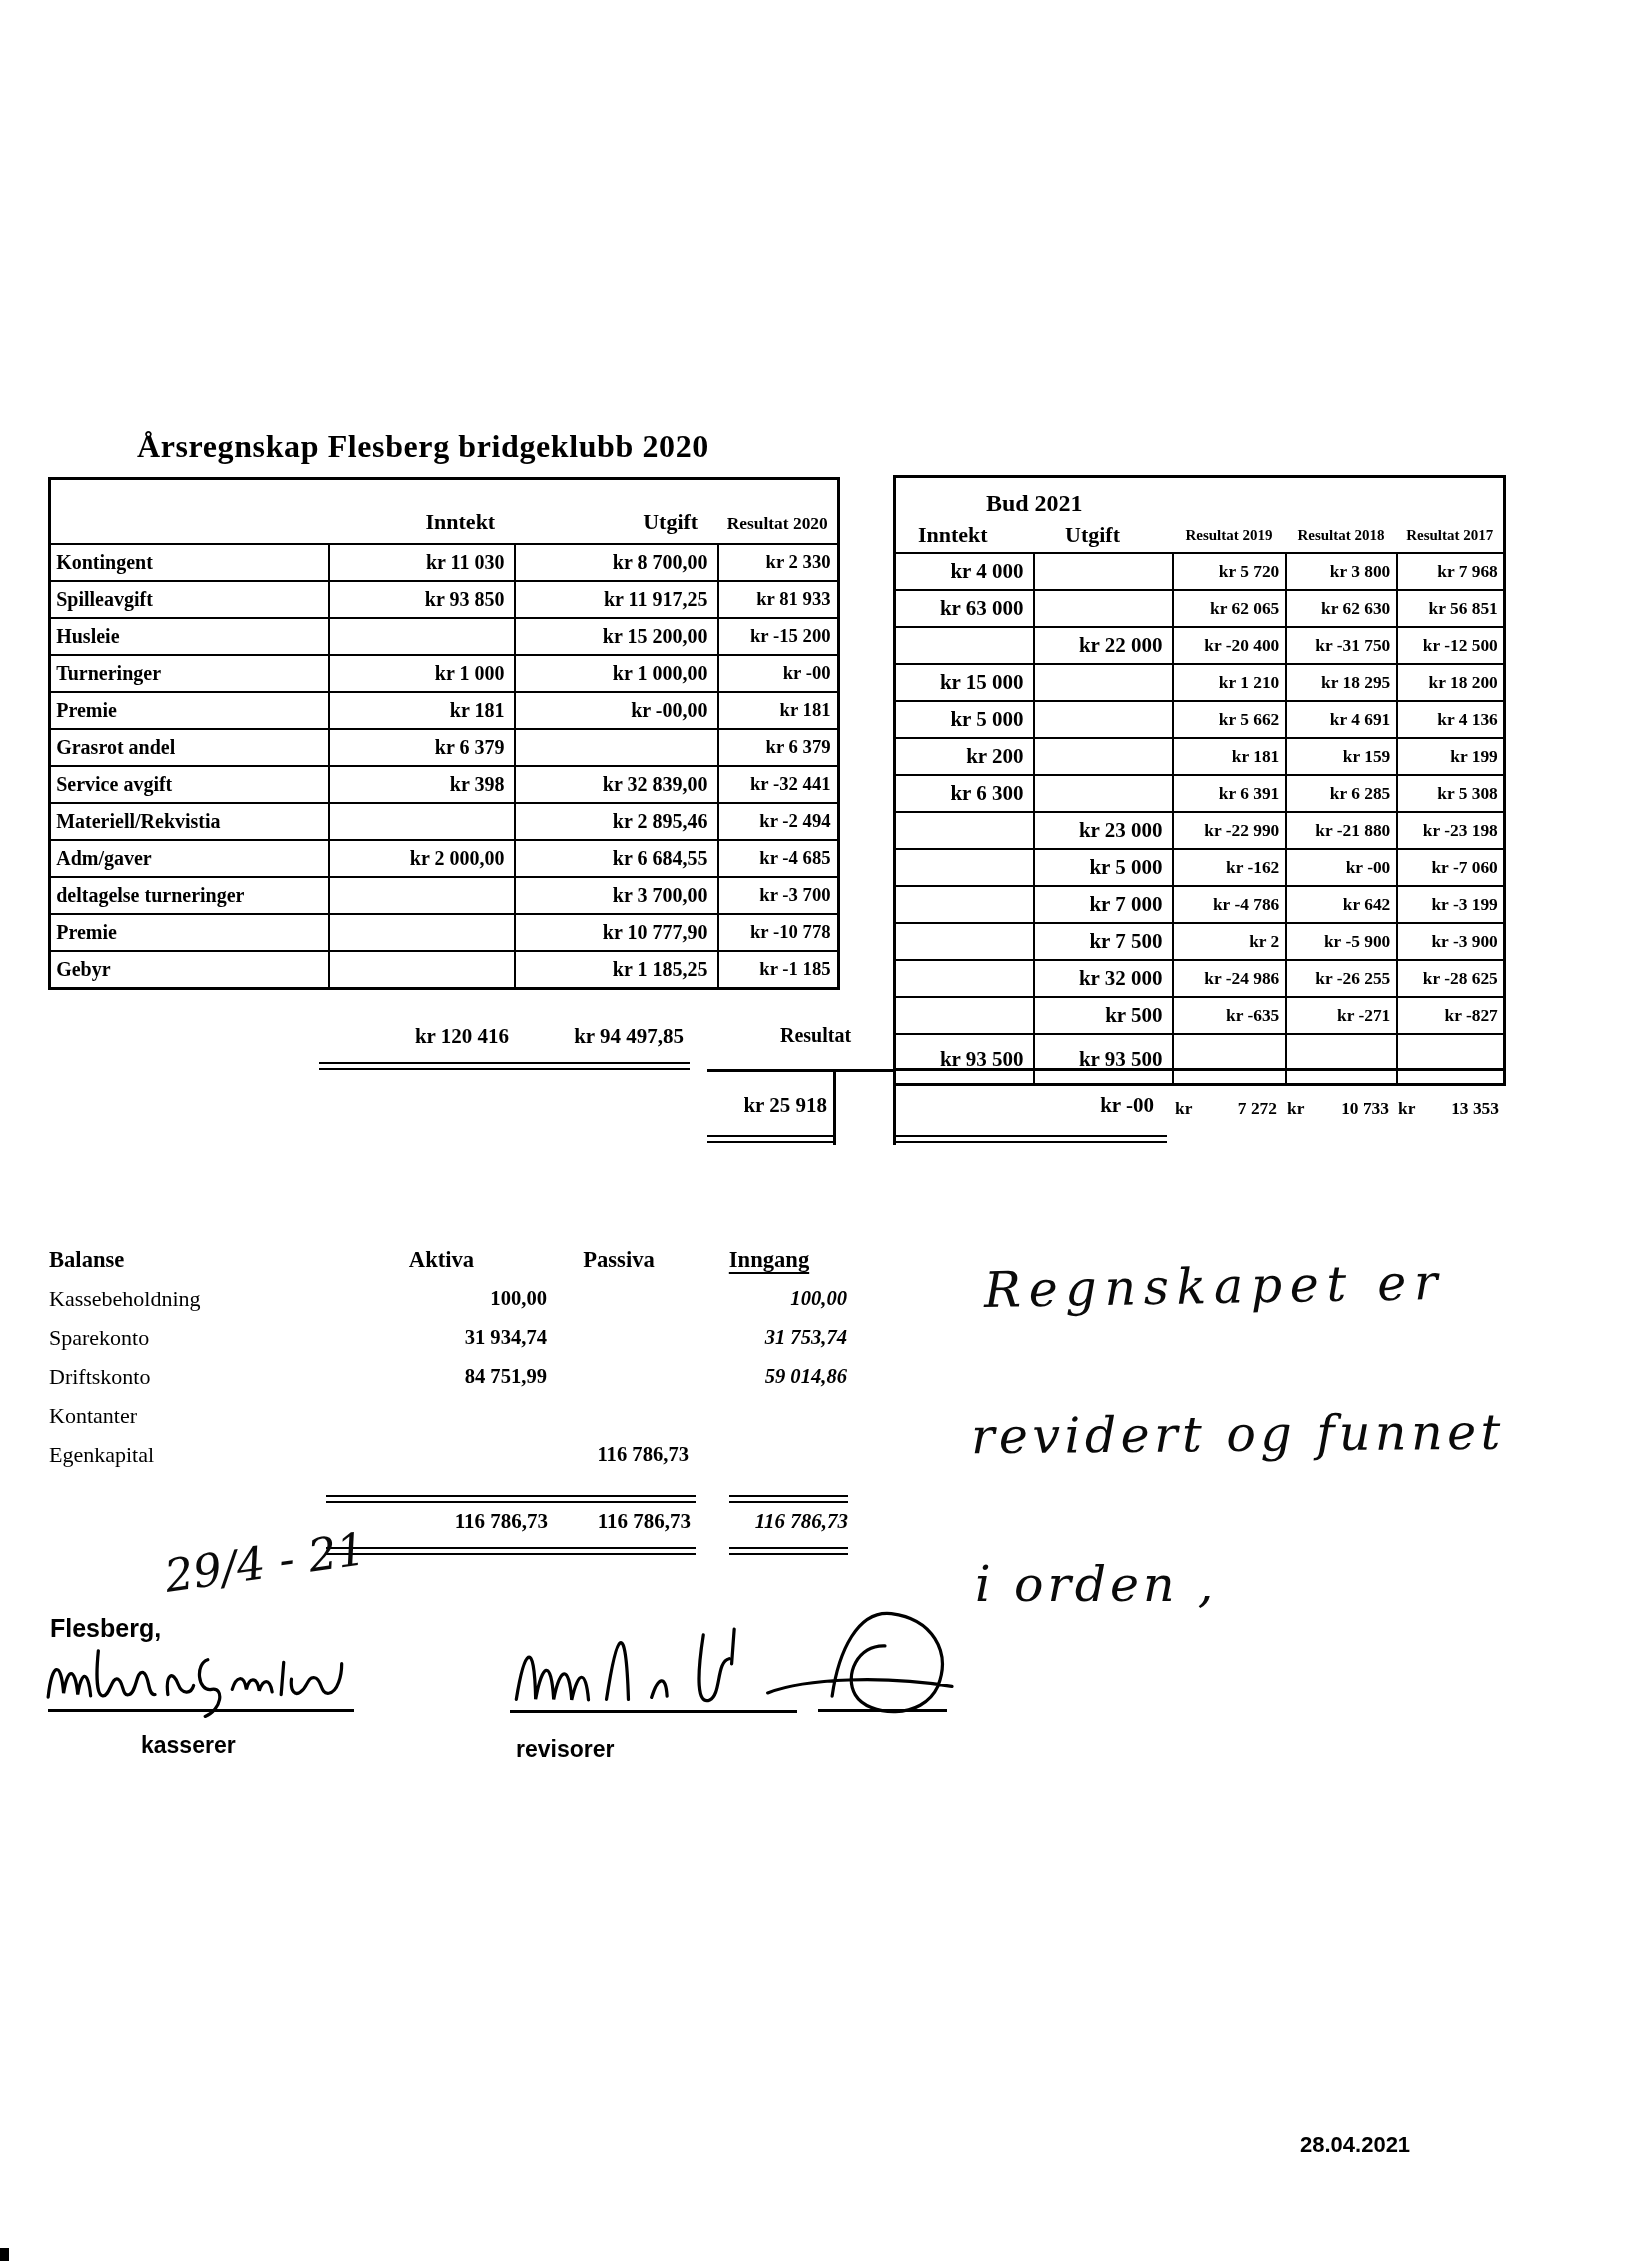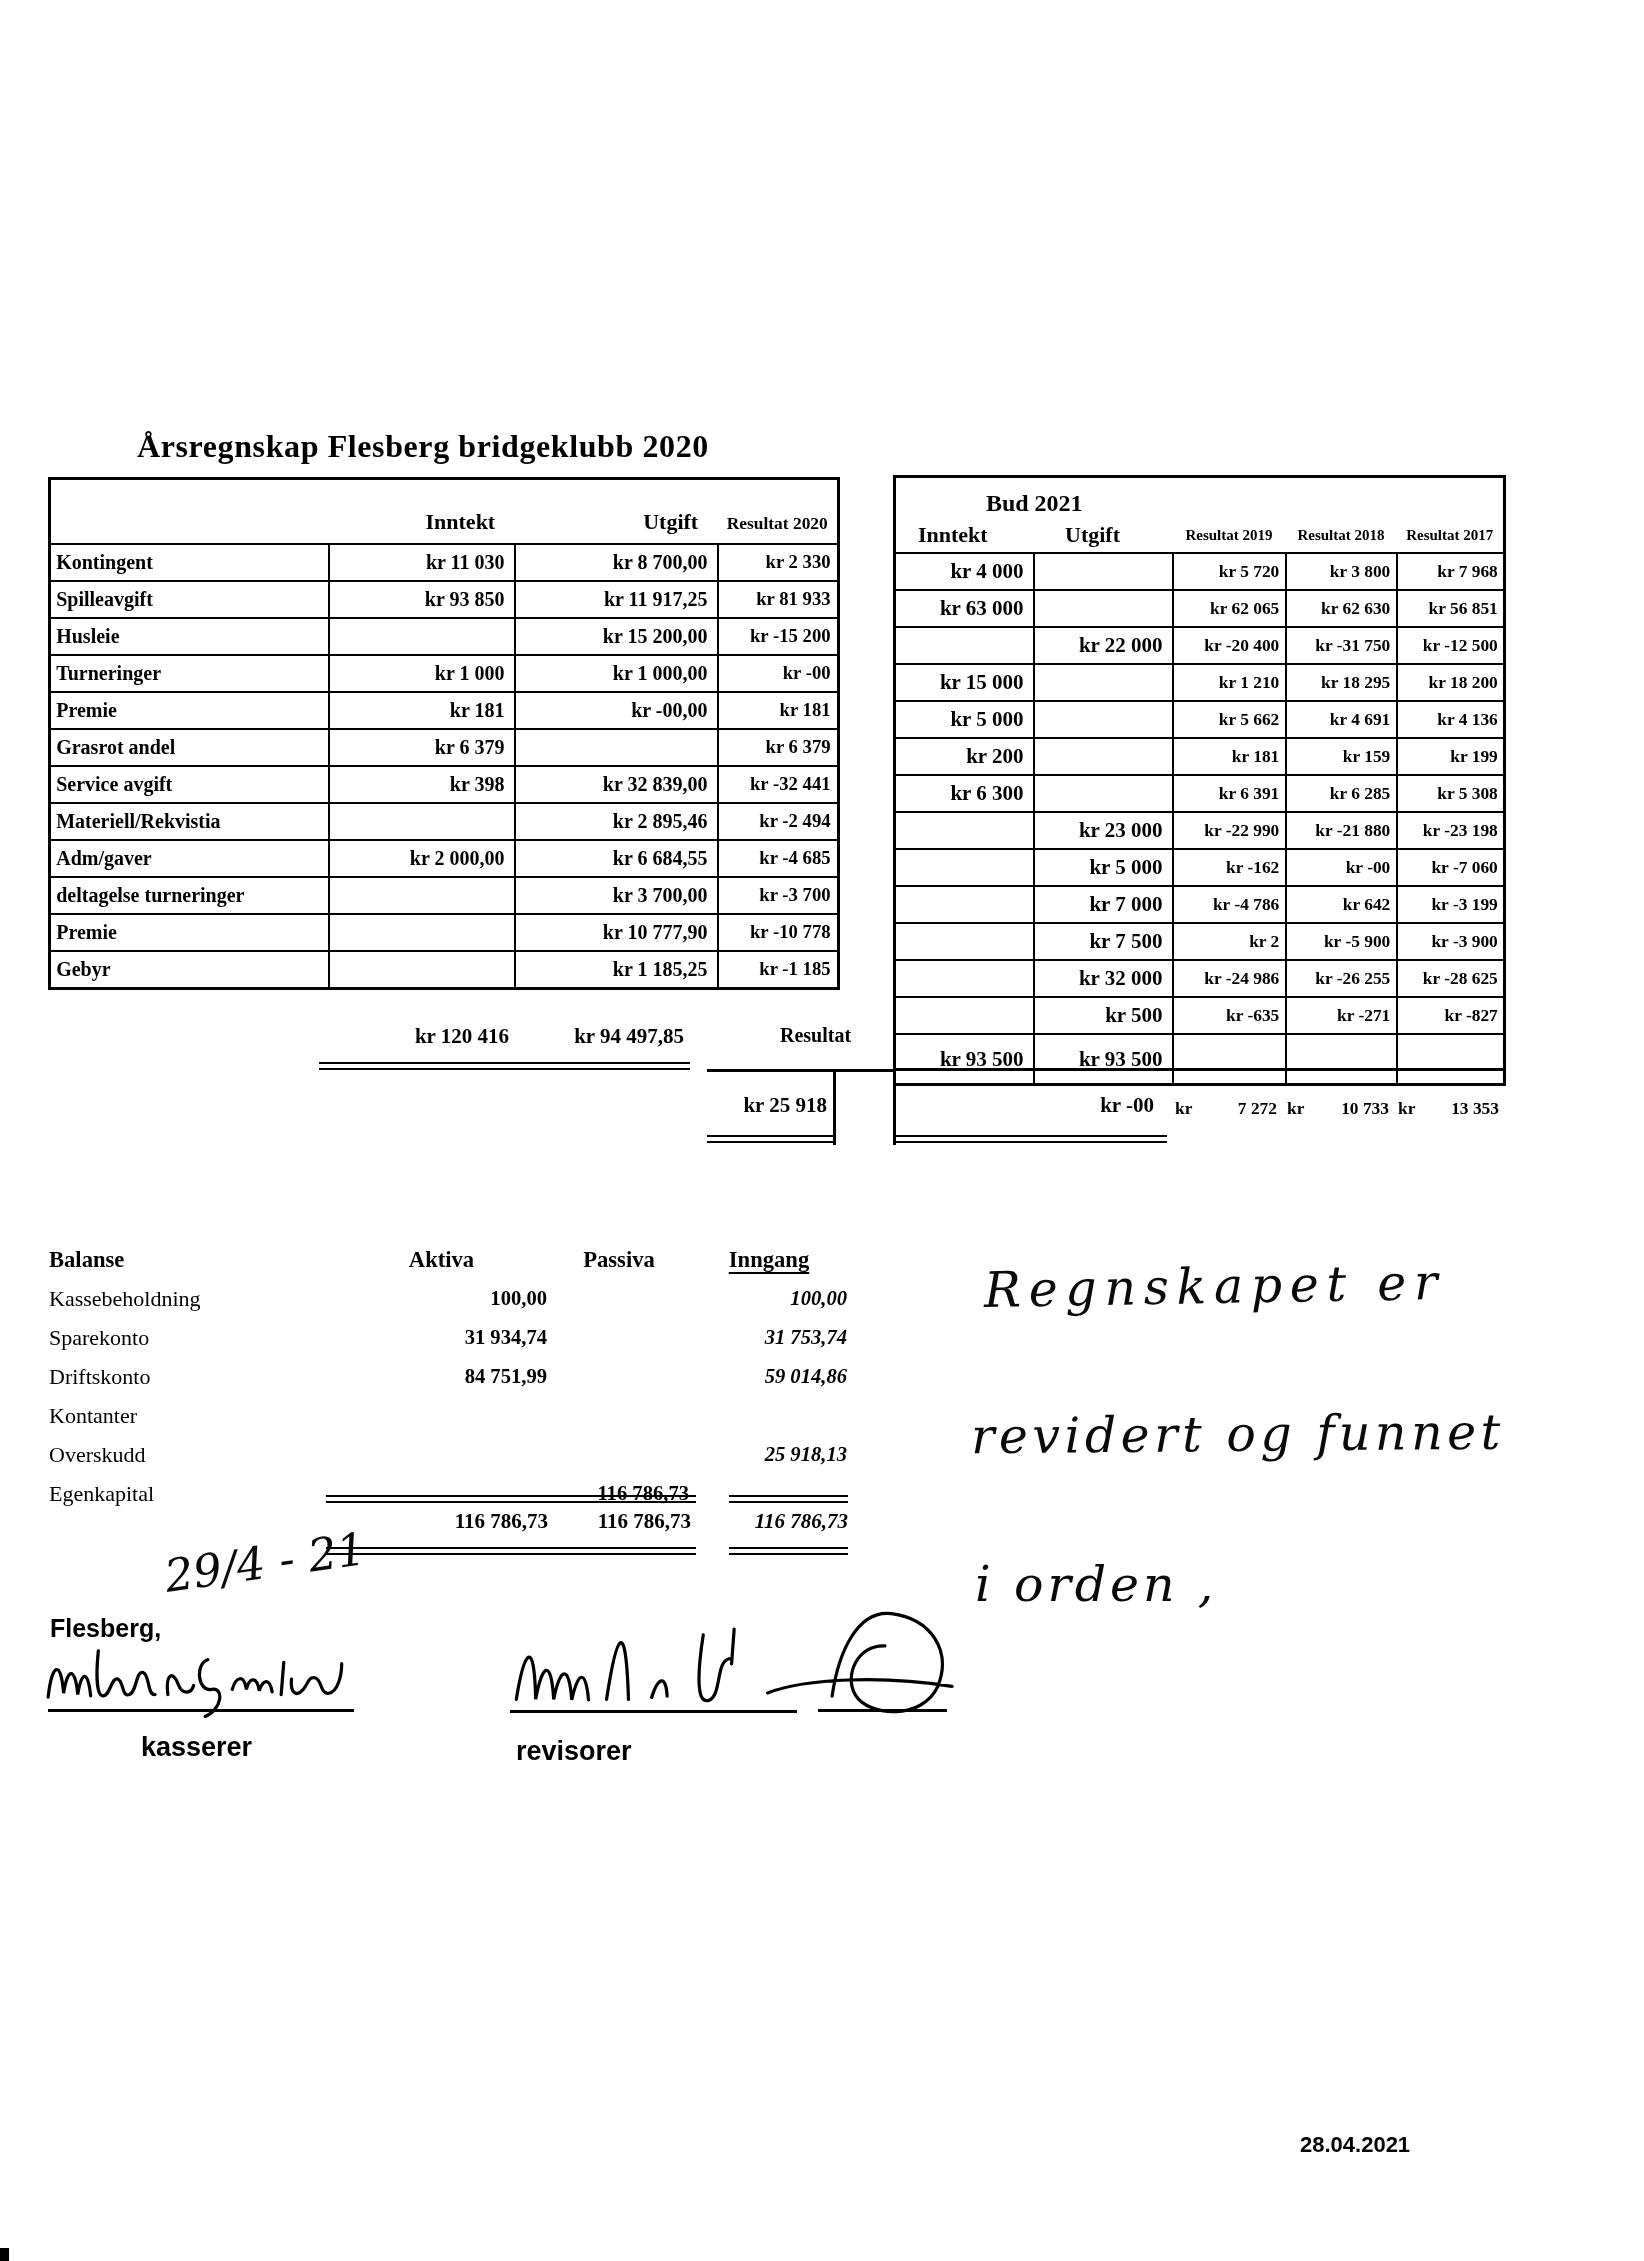--- a/index.html
+++ b/index.html
@@ -341,12 +341,6 @@
           <td class="b-inngang"></td>
         </tr>
     <tr>
-          <td class="b-label">Overskudd</td>
-          <td class="b-aktiva"></td>
-          <td class="b-passiva"></td>
-          <td class="b-inngang">25 918,13</td>
-        </tr>
-    <tr>
           <td class="b-label">Egenkapital</td>
           <td class="b-aktiva"></td>
           <td class="b-passiva">116 786,73</td>

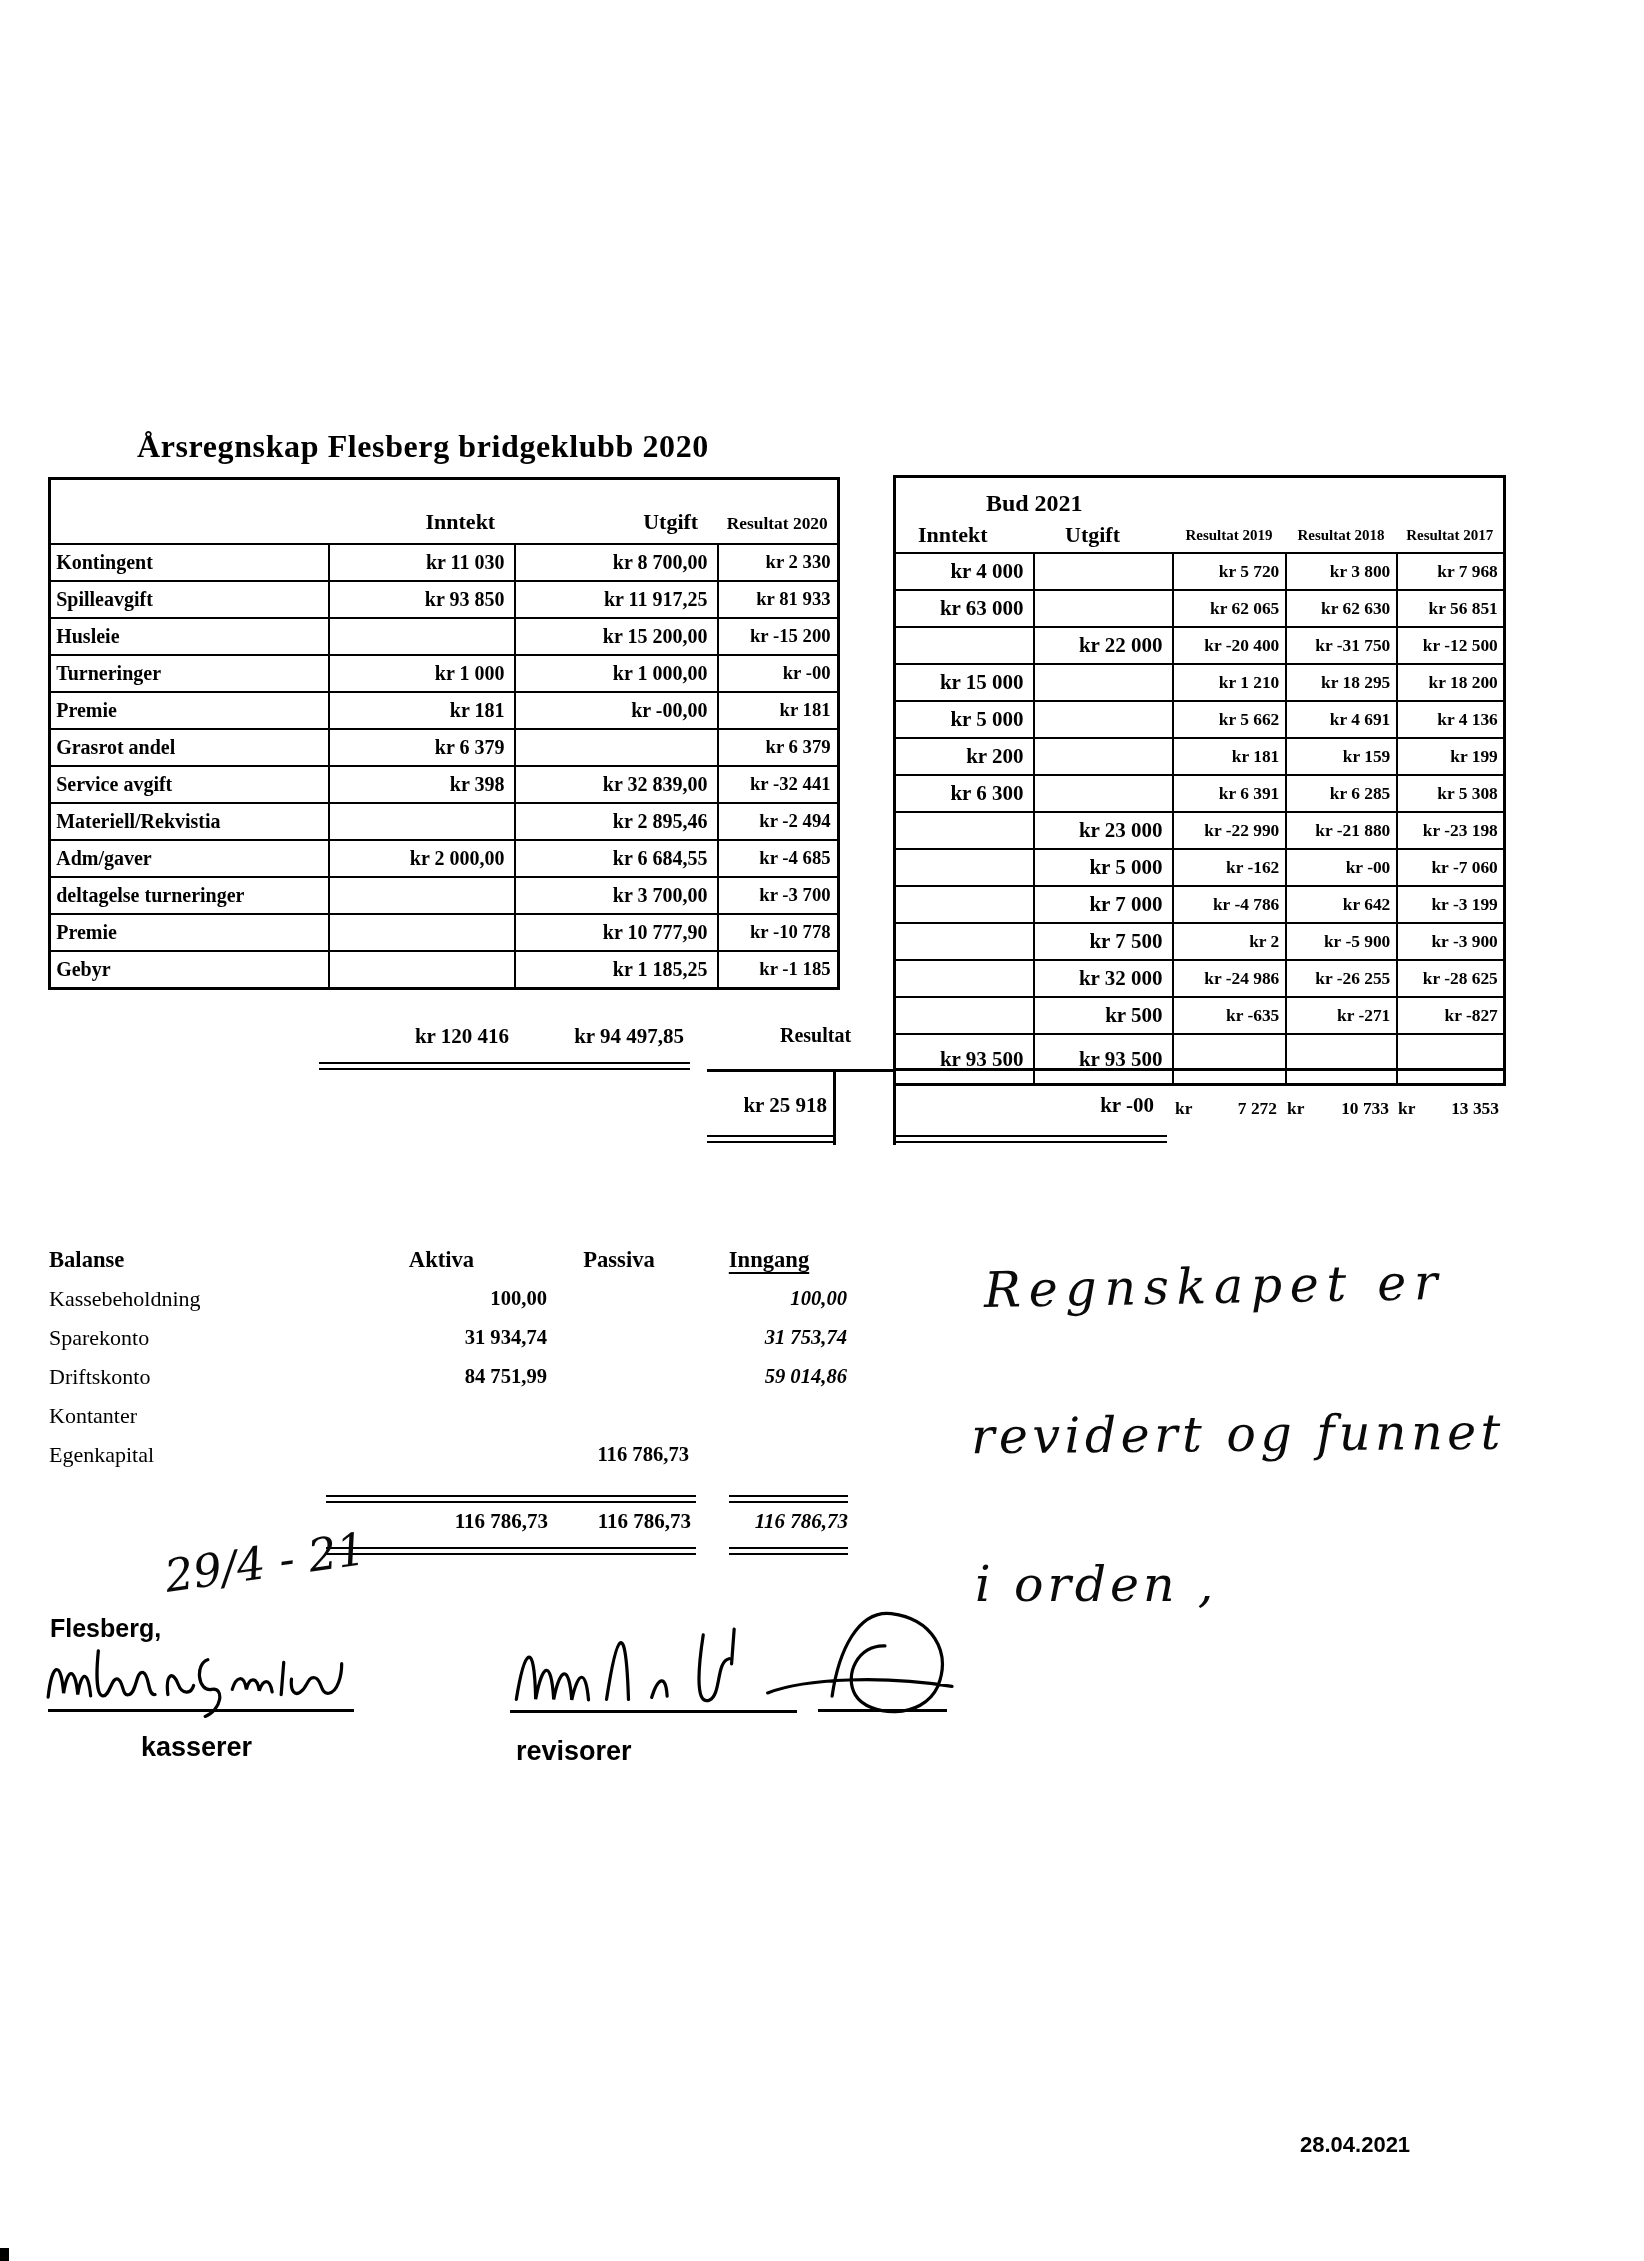--- a/index.html
+++ b/index.html
@@ -50,7 +50,7 @@
 
   .note-line{position:absolute;font-size:49px;color:#0a0a0a;white-space:nowrap;}
   .hand-date{position:absolute;font-size:45px;transform:rotate(-8deg);color:#0a0a0a;white-space:nowrap;}
-  .sig-label{position:absolute;font-size:27px;font-weight:700;}
+  .sig-label{position:absolute;font-size:23px;font-weight:700;}
   .place-label{position:absolute;font-size:25px;font-weight:700;}
   .footer-date{position:absolute;left:1300px;top:2132px;font-size:22px;font-weight:700;}
   .corner-mark{position:absolute;left:0;top:2248px;width:9px;height:13px;background:#000;}

